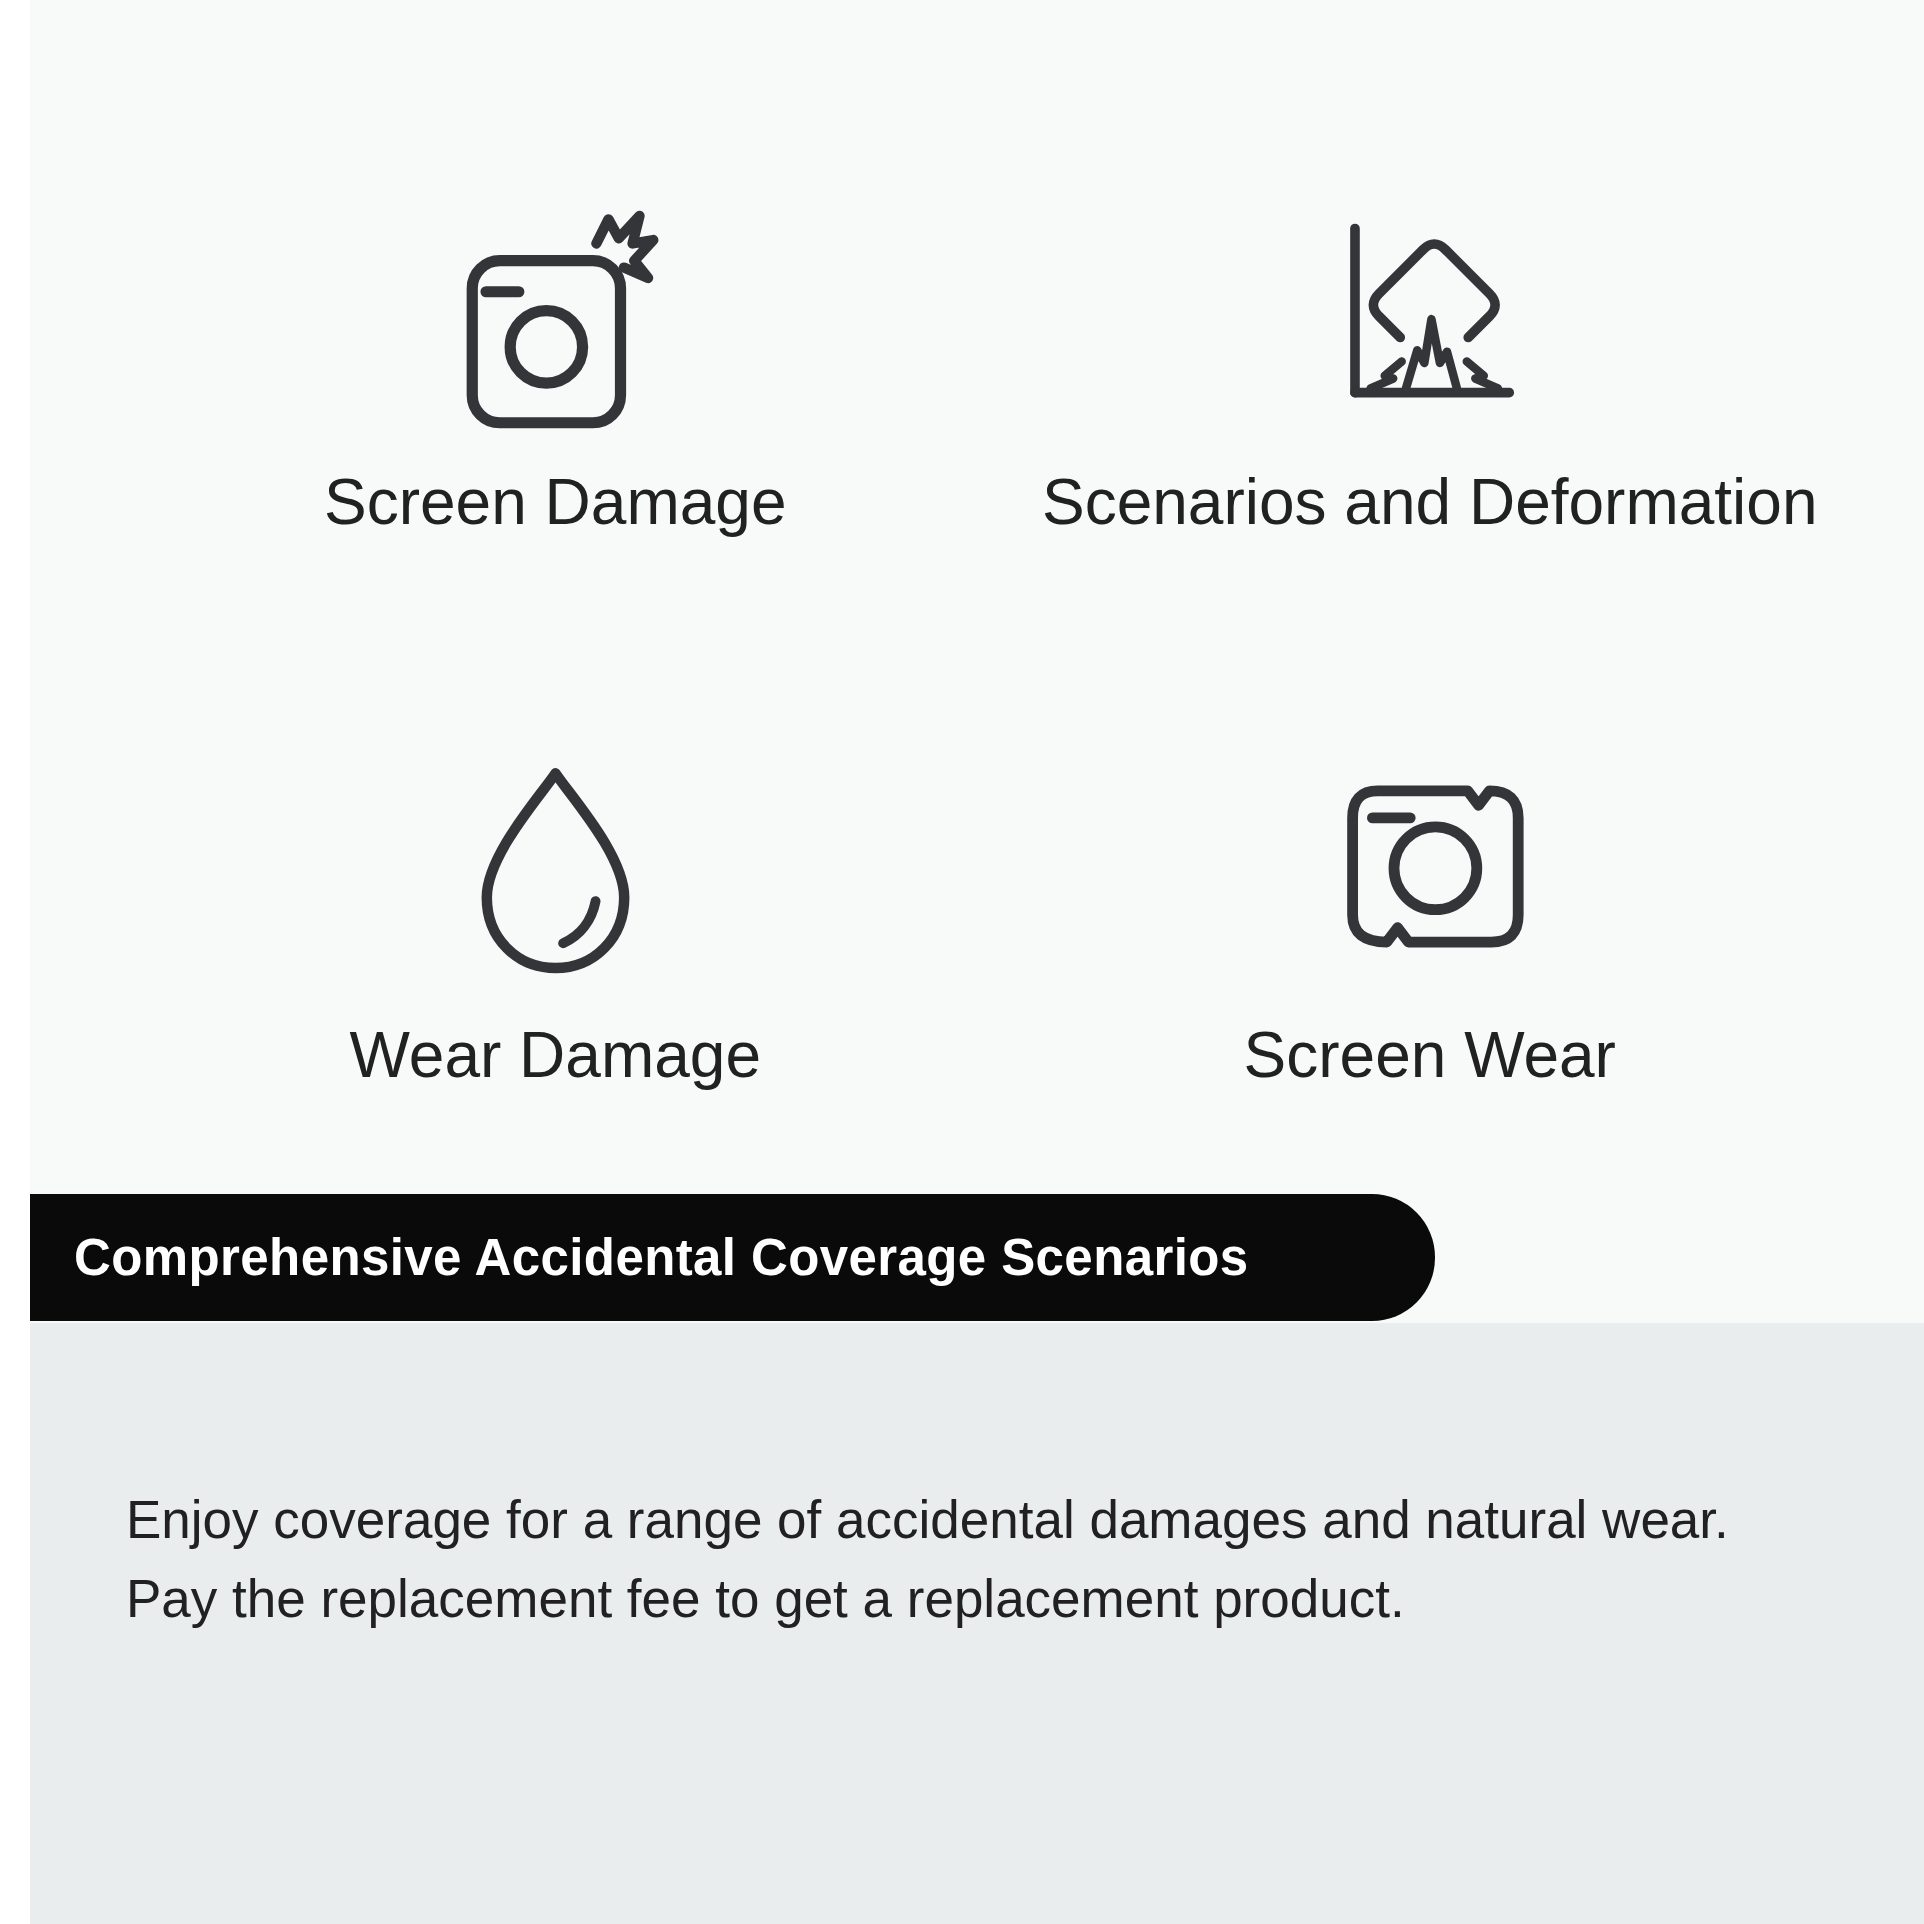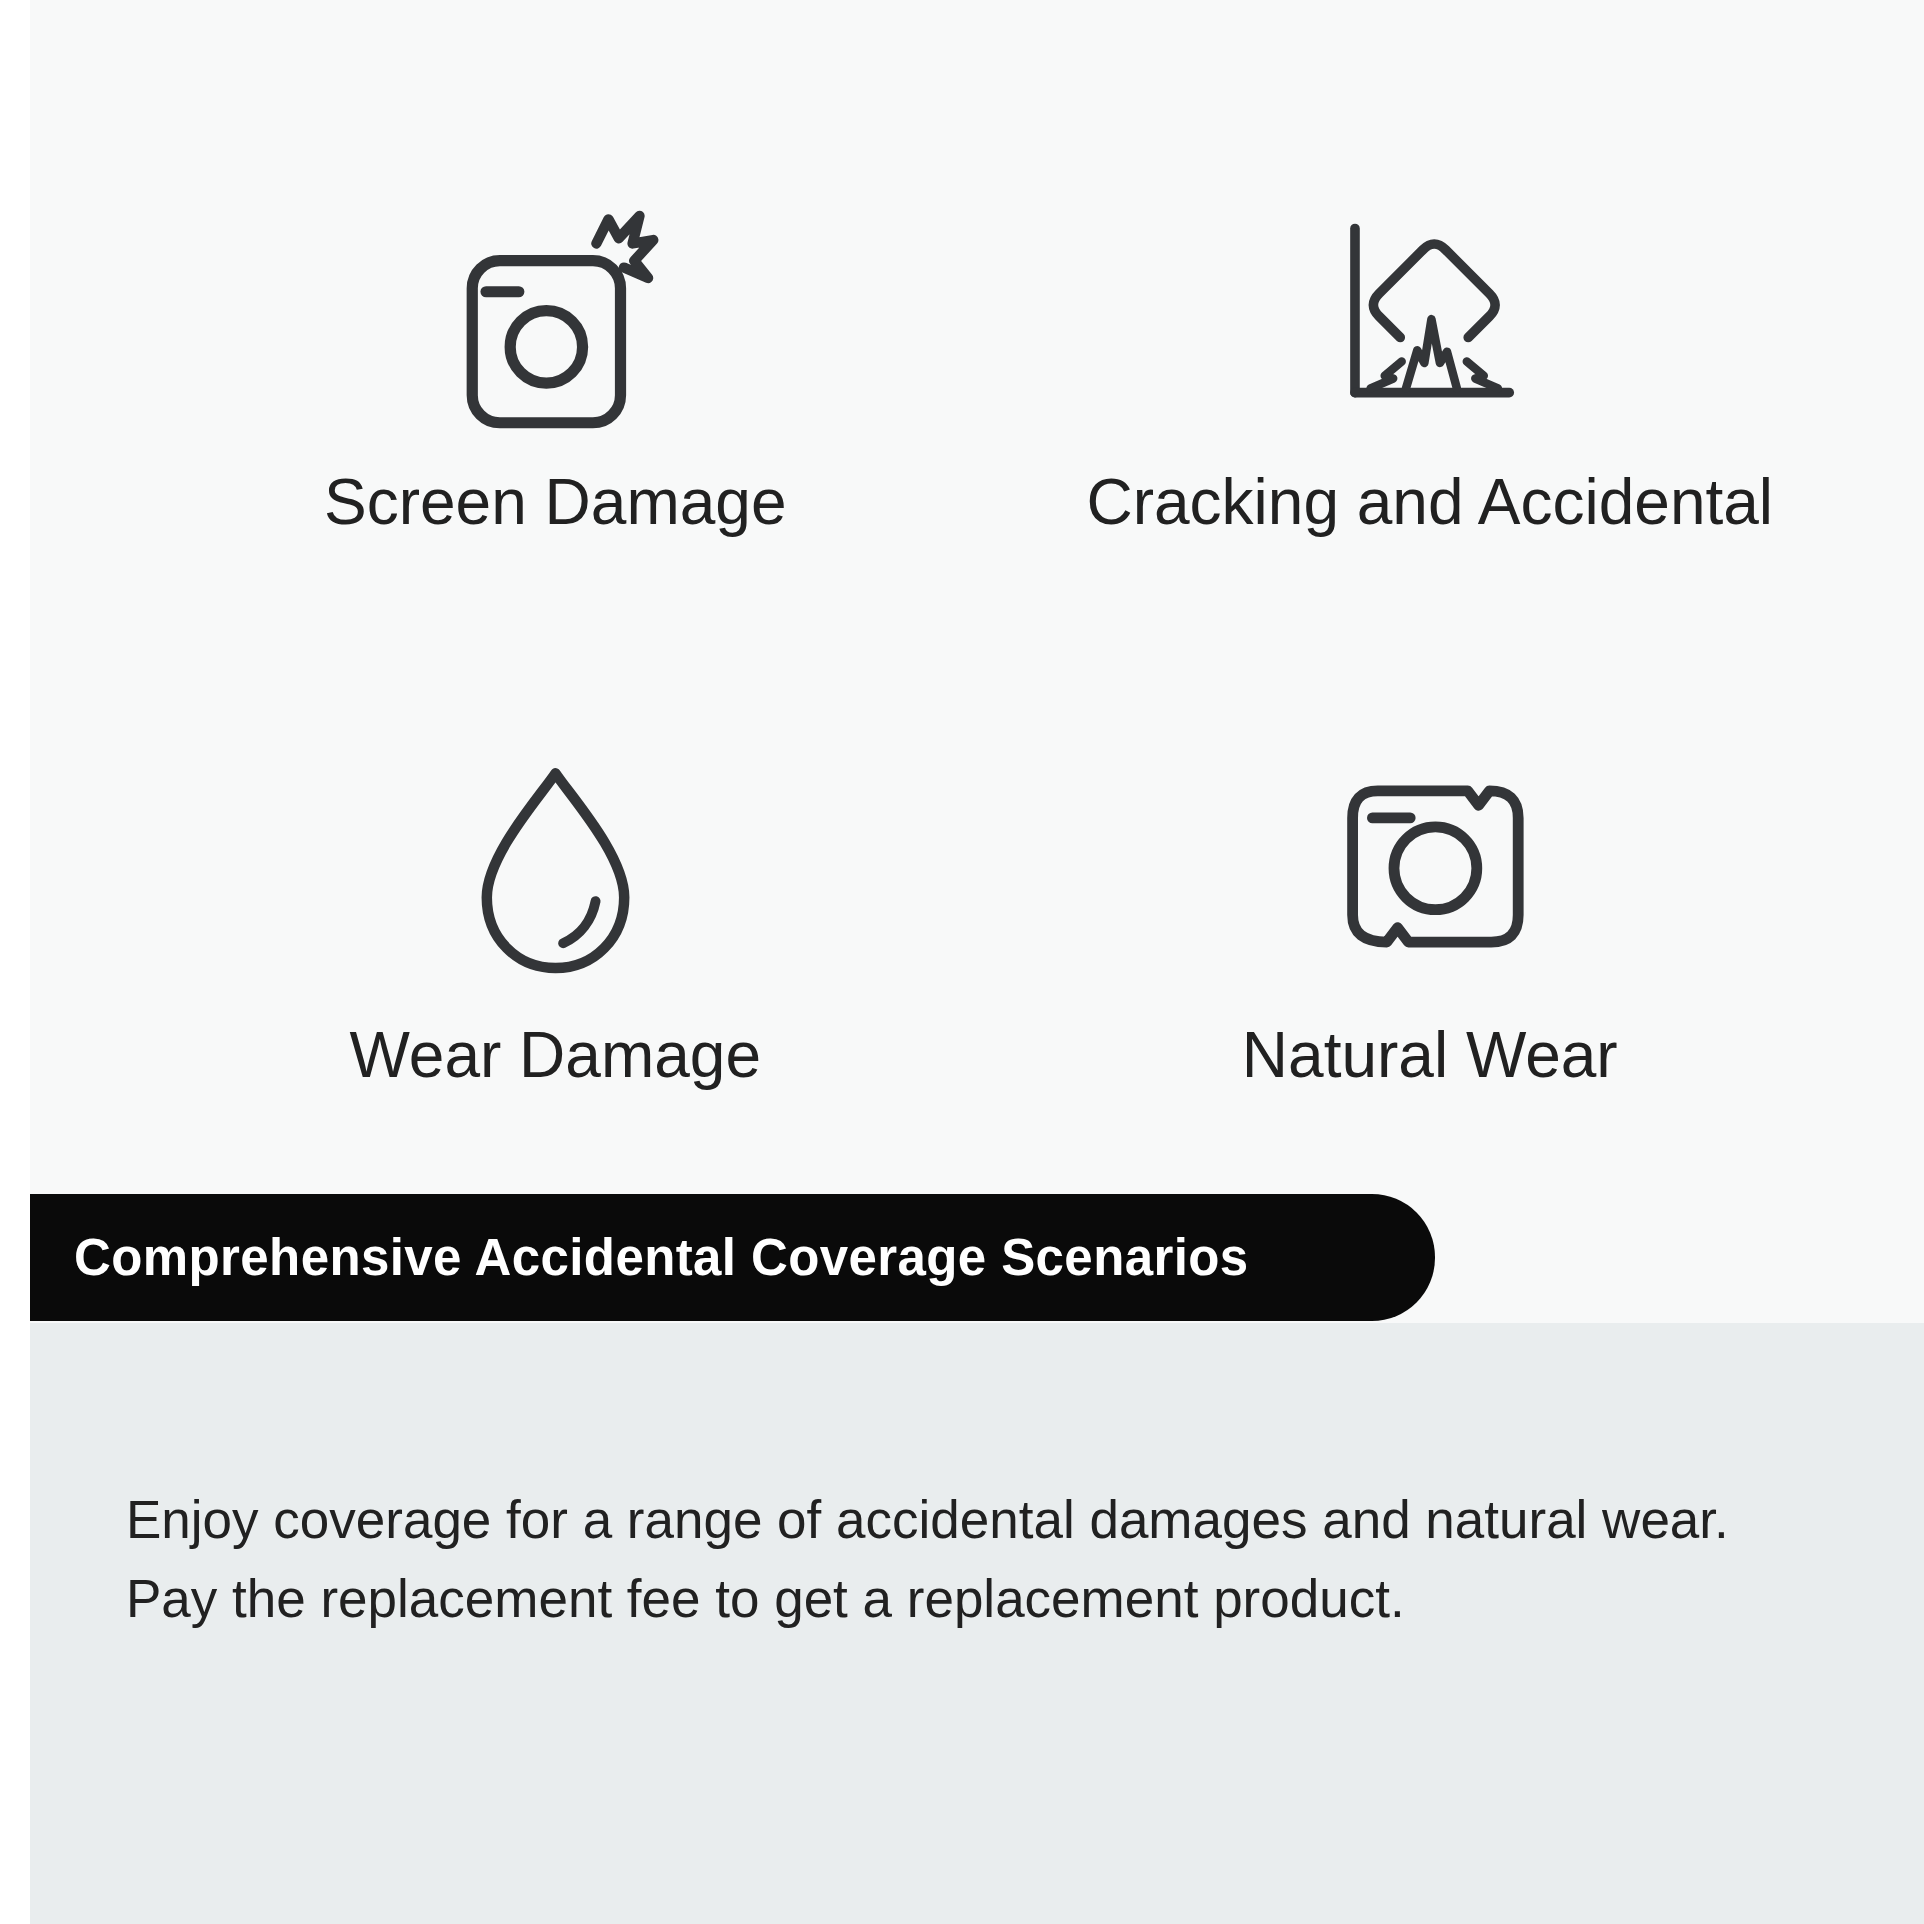--- a/index.html
+++ b/index.html
@@ -89,7 +89,7 @@
       <span class="scenario-label" style="color: rgb(33, 33, 33);">Screen Damage</span>
     </div>
     <div class="cell r2c2">
-      <span class="scenario-label" style="color: rgb(33, 33, 33);">Cracking and Accidental</span>
+      <span class="scenario-label" style="color: rgb(33, 33, 33);">Scenarios and Deformation</span>
     </div>
 
     <div class="cell r4c1">

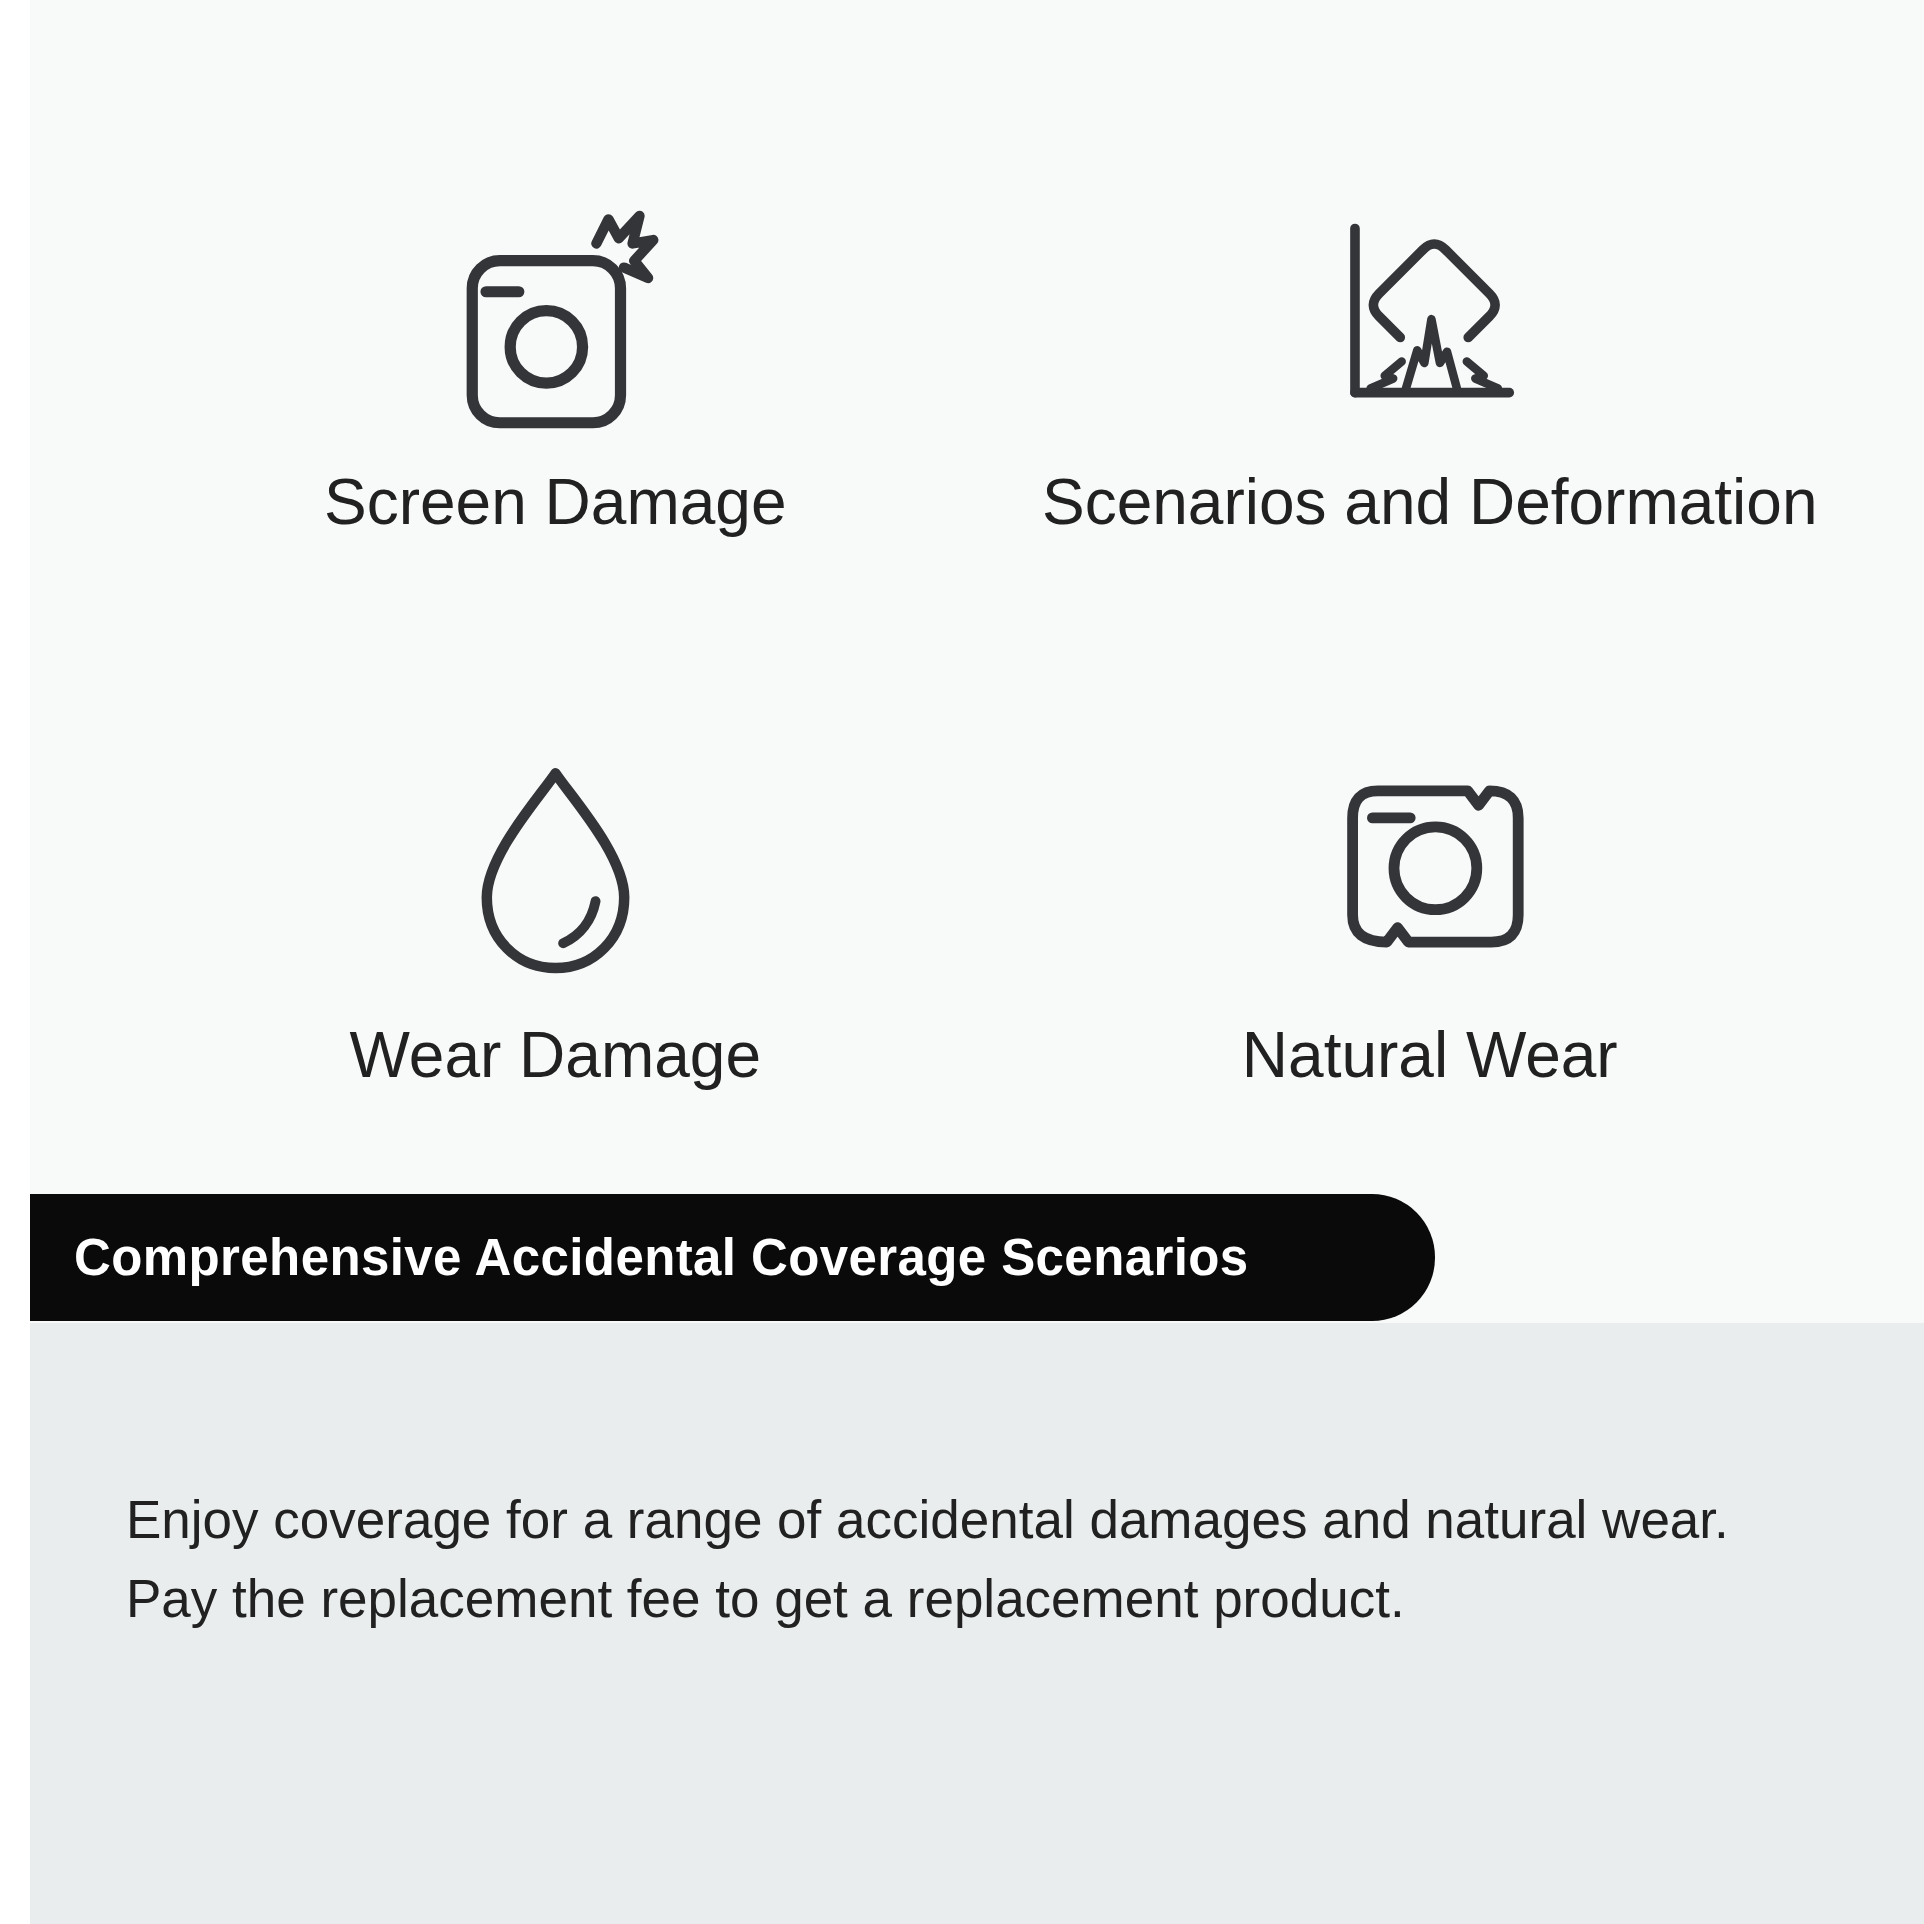--- a/index.html
+++ b/index.html
@@ -115,7 +115,7 @@
       <span class="scenario-label" style="color: rgb(33, 33, 33);">Wear Damage</span>
     </div>
     <div class="cell r5c2">
-      <span class="scenario-label" style="color: rgb(33, 33, 33);">Natural Wear</span>
+      <span class="scenario-label" style="color: rgb(33, 33, 33);">Screen Wear</span>
     </div>
 
   </div>

